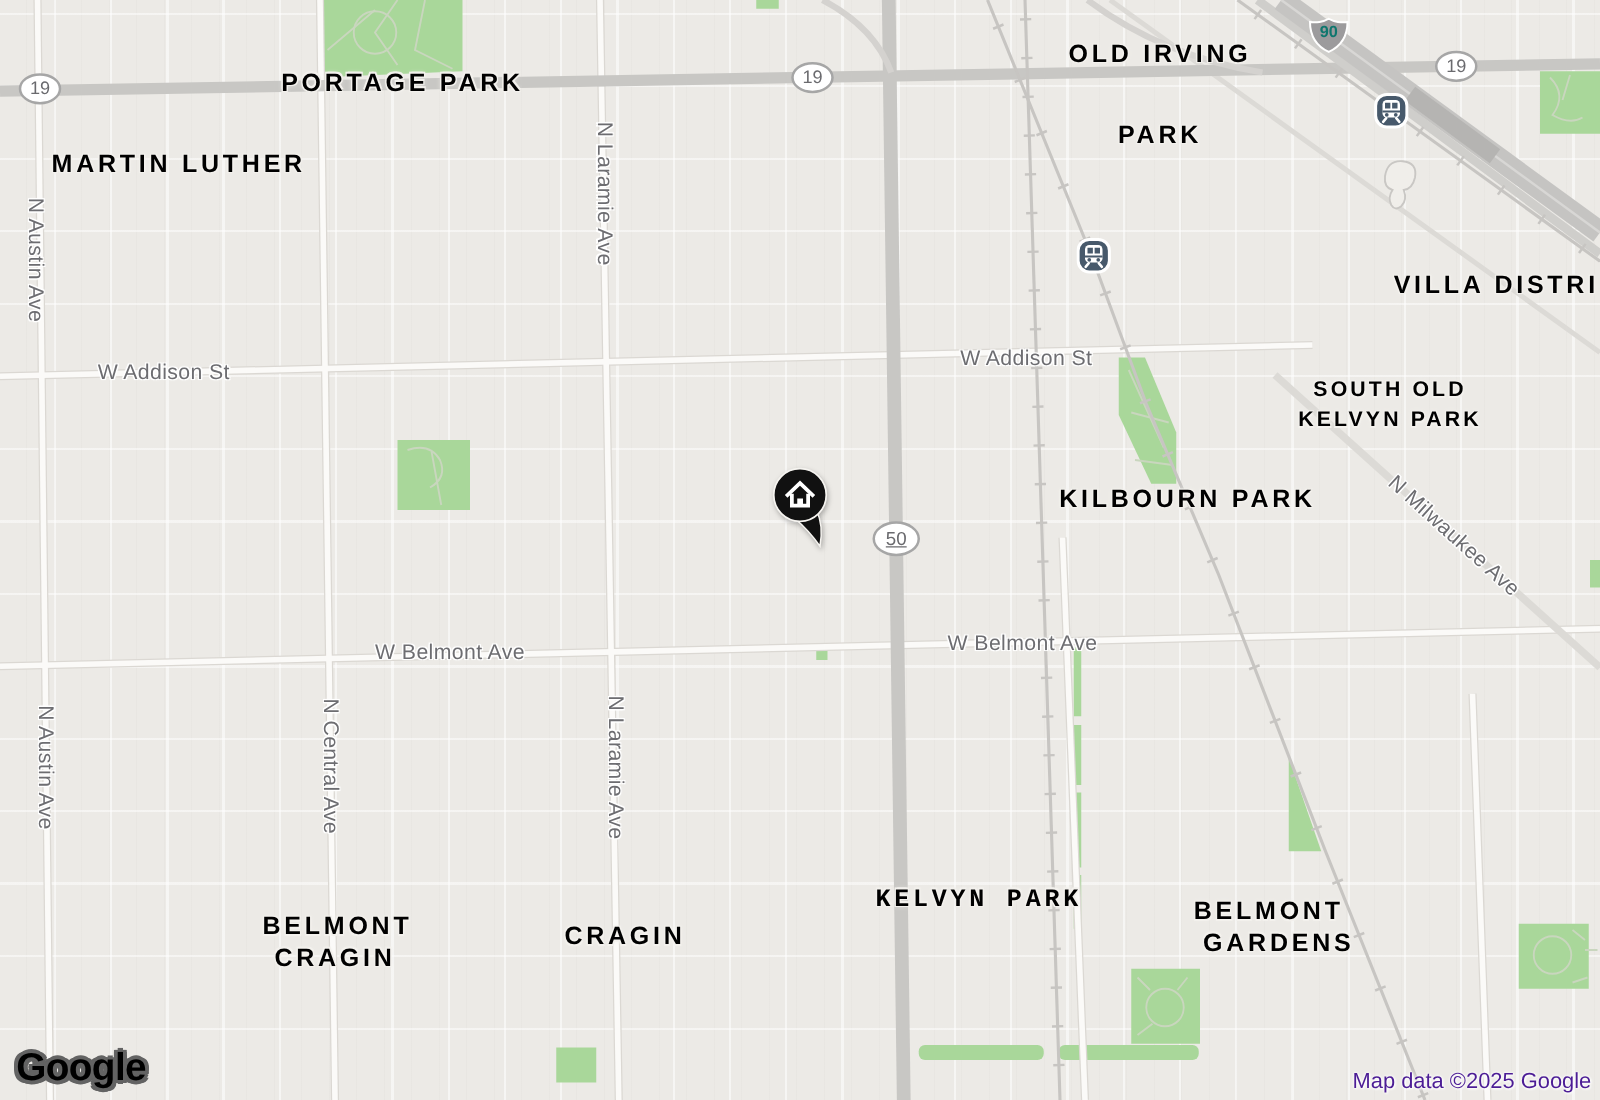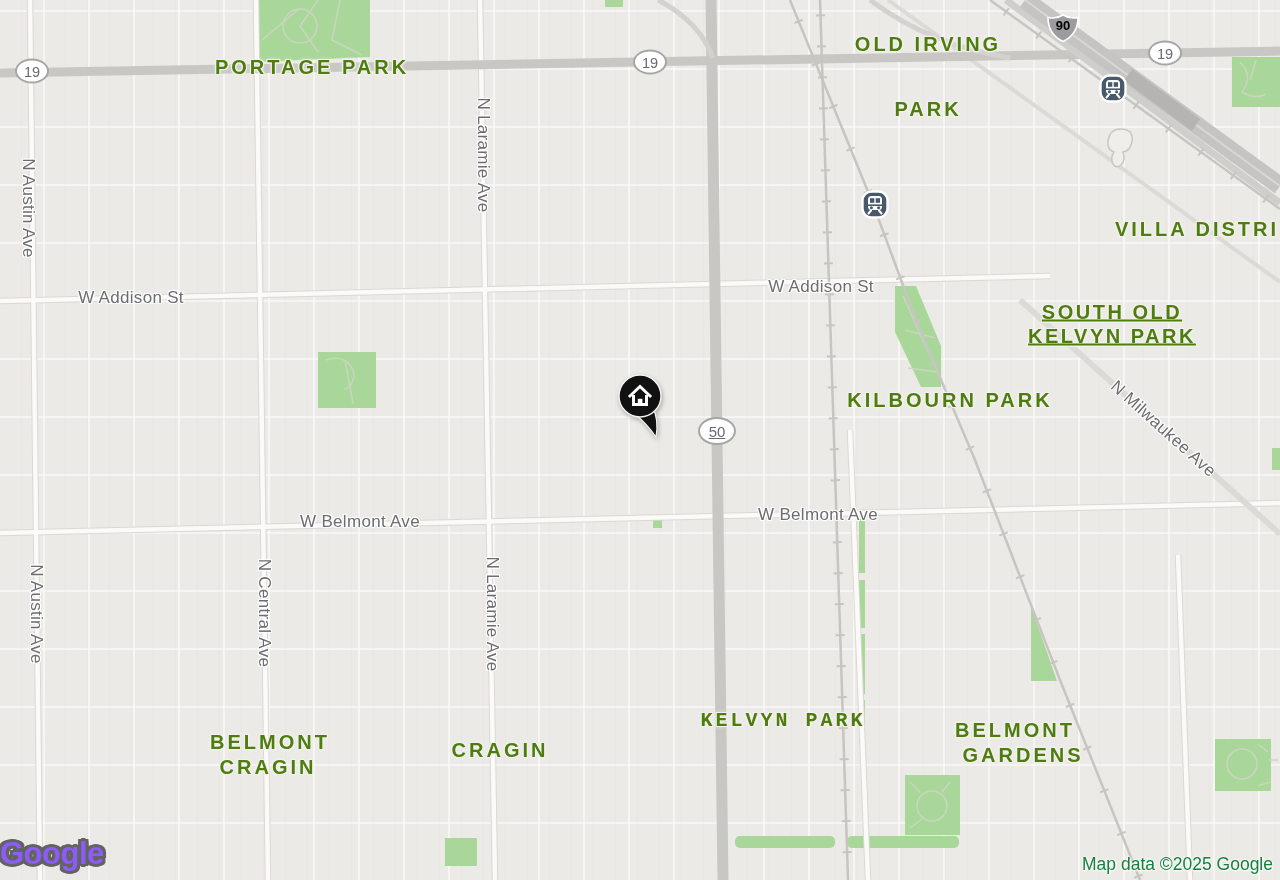--- a/index.html
+++ b/index.html
@@ -29,7 +29,7 @@
   .shield.lg{width:38px;height:28px;font-size:15px;}
   .ishield{position:absolute;width:34px;height:29px;transform:translate(-50%,-50%);}
   .ishield span{position:absolute;left:0;top:4px;width:100%;text-align:center;
-      color:#000000;font-size:13px;font-weight:700;}
+      color:#0f766e;font-size:13px;font-weight:700;}
   .transit{position:absolute;width:28px;height:30px;transform:translate(-50%,-50%);cursor:pointer;}
   #marker{position:absolute;left:608px;top:362px;width:66px;height:82px;cursor:pointer;
       filter:drop-shadow(1px 2px 2px rgba(0,0,0,.28));}

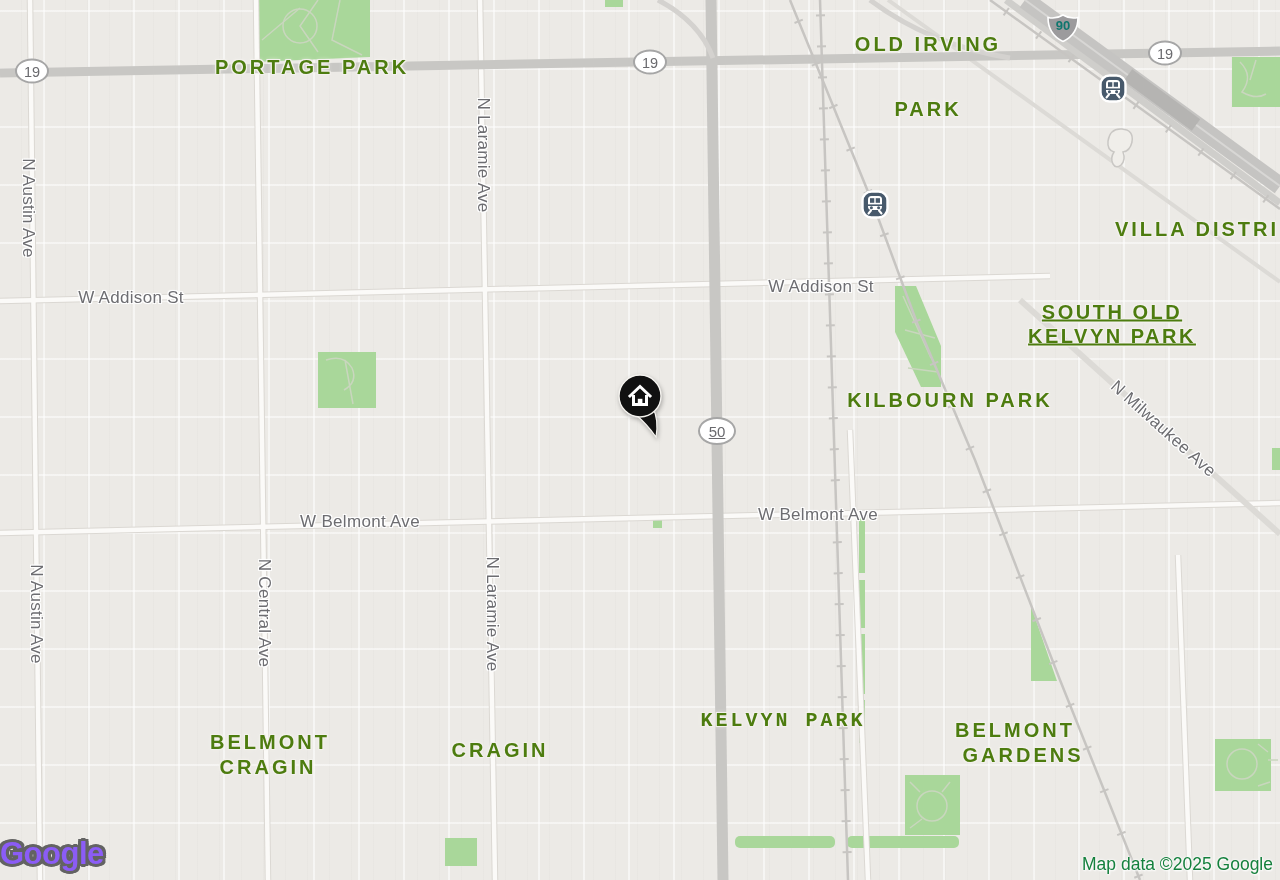--- a/index.html
+++ b/index.html
@@ -15,7 +15,7 @@
   }
   #mapsvg{position:absolute;left:0;top:0;}
   .lbl{position:absolute;white-space:nowrap;transform:translate(-50%,-50%);pointer-events:none;}
-  .nl{font-size:20px;font-weight:700;letter-spacing:3px;color:#4d7c0f;
+  .nl{font-size:20px;font-weight:700;letter-spacing:3px;color:#000000;
       text-shadow:-1px -1px 0 #f3f1ed,1px -1px 0 #f3f1ed,-1px 1px 0 #f3f1ed,1px 1px 0 #f3f1ed,0 0 4px #f3f1ed;}
   .nl.sm{font-size:20px;letter-spacing:2.5px;text-decoration:underline;}
   .st{font-size:17px;font-weight:400;letter-spacing:.3px;color:#6d6d71;

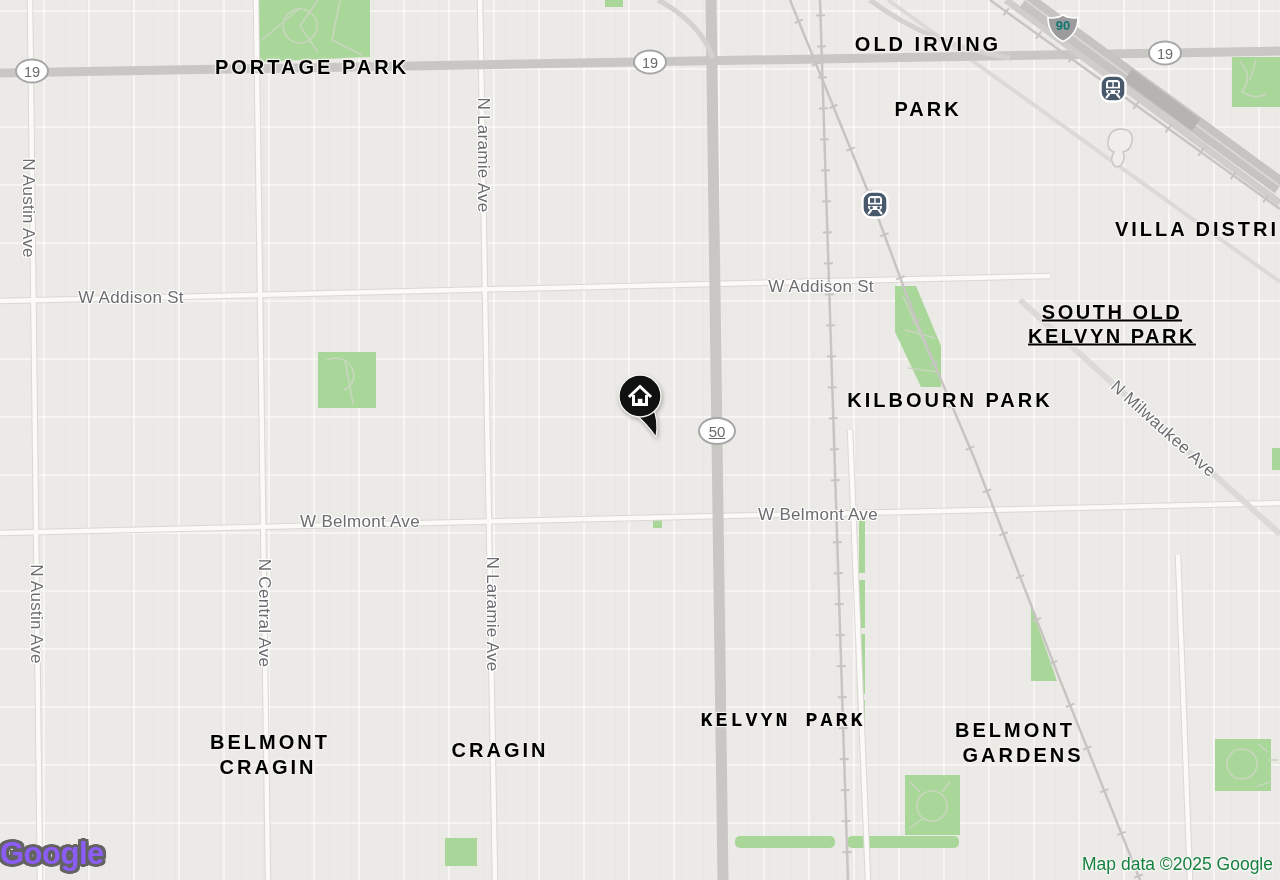--- a/index.html
+++ b/index.html
@@ -193,7 +193,7 @@
     <path d="M1108,141 q2,-13 14,-12 q12,1 10,13 q-2,9 -9,10 q3,8 -2,13 q-5,4 -8,-1 q-3,-6 1,-12 q-7,-2 -6,-11 Z" fill="#f0eeea" stroke="#c9c7c4" stroke-width="1.5"></path>
   </svg>
 
-  <div class="lbl nl" style="left:312px;top:67px;text-align:right;">PORTAGE PARK</div>
+  <div class="lbl nl" style="left:322px;top:67px;text-align:right;">PORTAGE PARK</div>
   <div class="lbl nl" style="left:928px;top:44px;">OLD IRVING</div>
   <div class="lbl nl" style="left:928px;top:68px;margin-top:41px;">PARK</div>
   <div class="lbl nl" style="left:1197px;top:229px;">VILLA DISTRI</div>

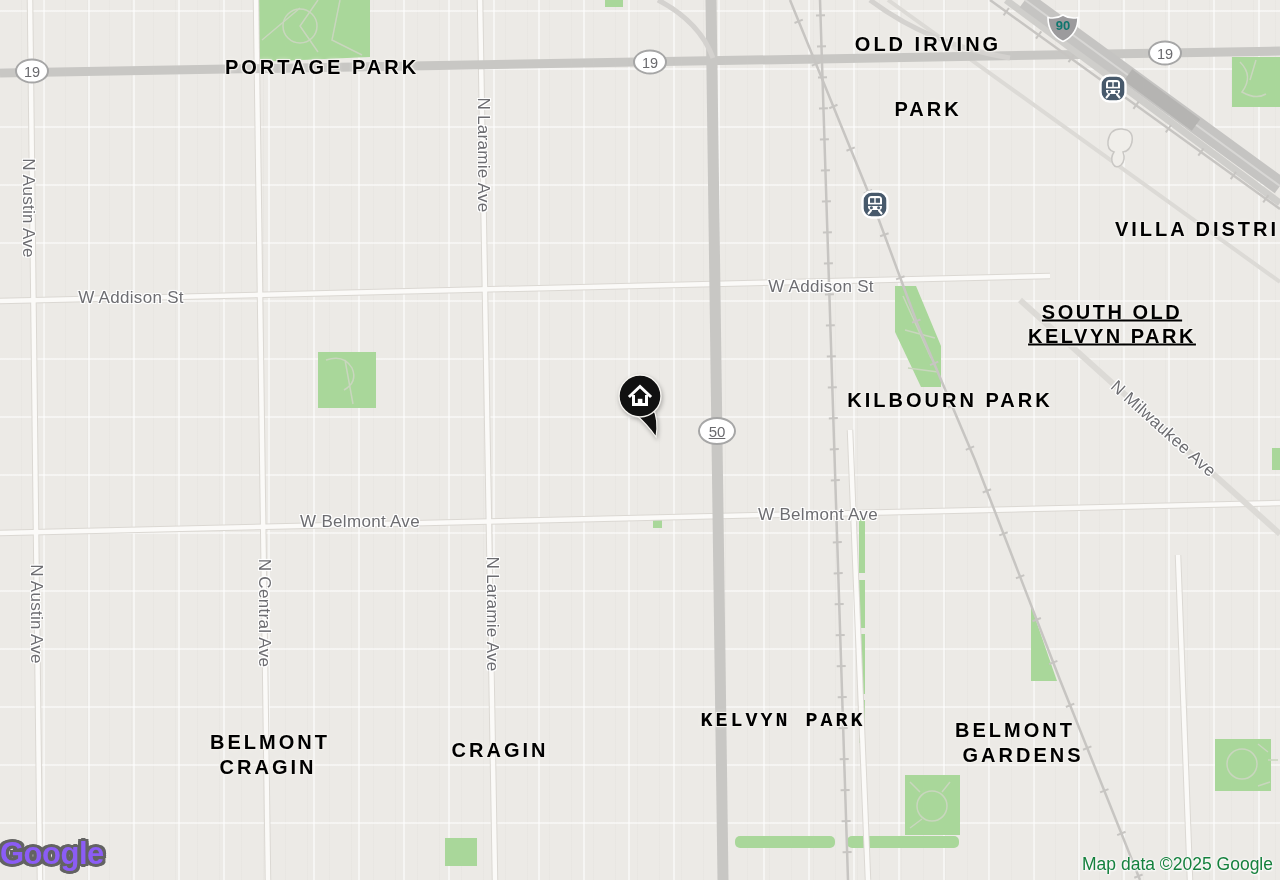--- a/index.html
+++ b/index.html
@@ -194,6 +194,7 @@
   </svg>
 
   <div class="lbl nl" style="left:322px;top:67px;text-align:right;">PORTAGE PARK</div>
+  <div class="lbl nl" style="left:143px;top:132px;">MARTIN LUTHER</div>
   <div class="lbl nl" style="left:928px;top:44px;">OLD IRVING</div>
   <div class="lbl nl" style="left:928px;top:68px;margin-top:41px;">PARK</div>
   <div class="lbl nl" style="left:1197px;top:229px;">VILLA DISTRI</div>

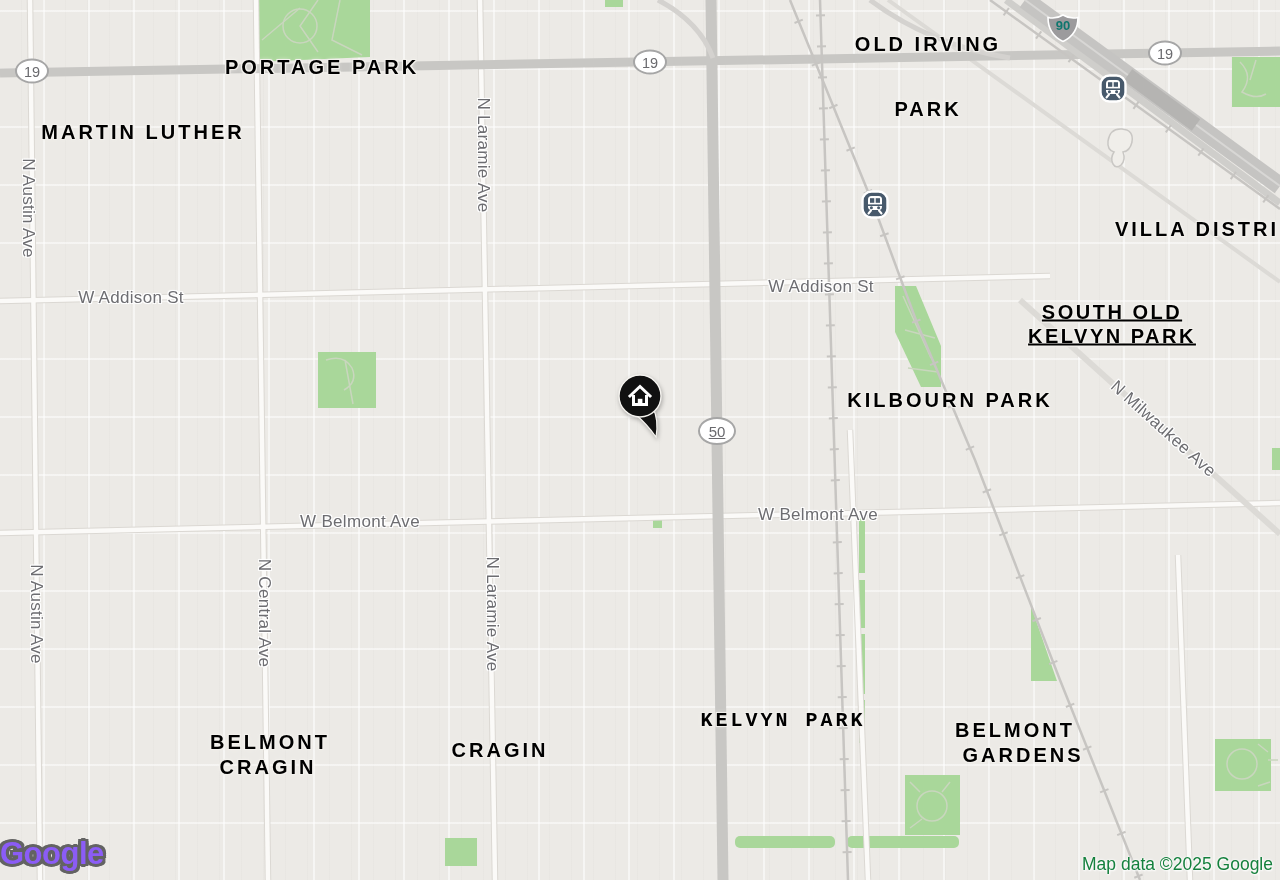--- a/index.html
+++ b/index.html
@@ -17,7 +17,7 @@
   .lbl{position:absolute;white-space:nowrap;transform:translate(-50%,-50%);pointer-events:none;}
   .nl{font-size:20px;font-weight:700;letter-spacing:3px;color:#000000;
       text-shadow:-1px -1px 0 #f3f1ed,1px -1px 0 #f3f1ed,-1px 1px 0 #f3f1ed,1px 1px 0 #f3f1ed,0 0 4px #f3f1ed;}
-  .nl.sm{font-size:20px;letter-spacing:2.5px;text-decoration:underline;}
+  .nl.sm{font-size:17px;letter-spacing:2.5px;}
   .st{font-size:17px;font-weight:400;letter-spacing:.3px;color:#6d6d71;
       text-shadow:-1px -1px 0 #fff,1px -1px 0 #fff,-1px 1px 0 #fff,1px 1px 0 #fff,0 0 3px #fff;}
   .st.vert{transform:translate(-50%,-50%) rotate(90deg);}

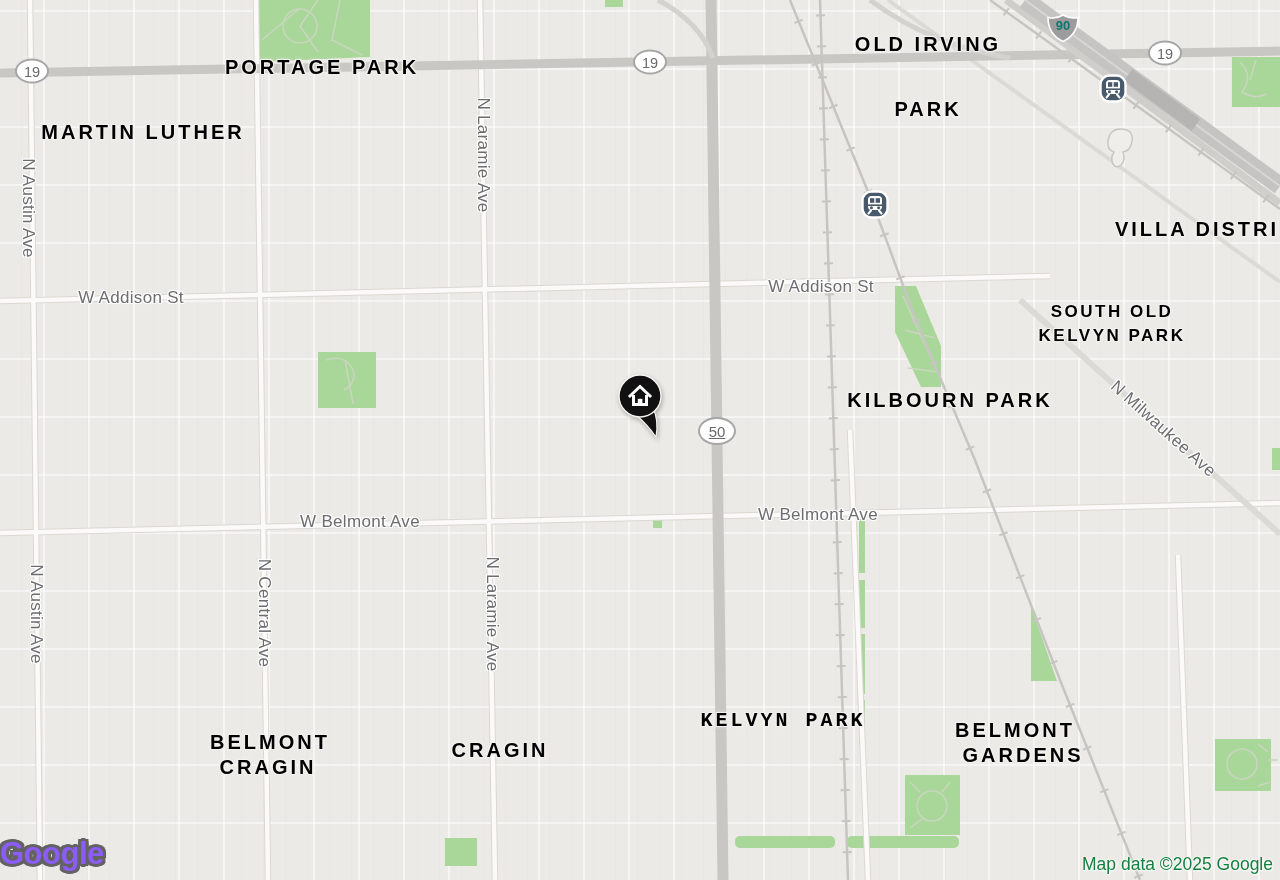--- a/index.html
+++ b/index.html
@@ -33,8 +33,8 @@
   .transit{position:absolute;width:28px;height:30px;transform:translate(-50%,-50%);cursor:pointer;}
   #marker{position:absolute;left:608px;top:362px;width:66px;height:82px;cursor:pointer;
       filter:drop-shadow(1px 2px 2px rgba(0,0,0,.28));}
-  #glogo{position:absolute;left:0;top:836px;font-size:31px;font-weight:700;letter-spacing:-.5px;
-      color:#8b5cf6;cursor:pointer;
+  #glogo{position:absolute;left:13px;top:836px;font-size:31px;font-weight:700;letter-spacing:-.5px;
+      color:#000000;cursor:pointer;
       text-shadow:-3px 0 0 #636363,3px 0 0 #636363,0 -3px 0 #636363,0 3px 0 #636363,
                   -2px -2px 0 #636363,2px -2px 0 #636363,-2px 2px 0 #636363,2px 2px 0 #636363,
                   -3px 2px 0 #636363, 3px 2px 0 #636363, -3px -2px 0 #636363, 3px -2px 0 #636363;}

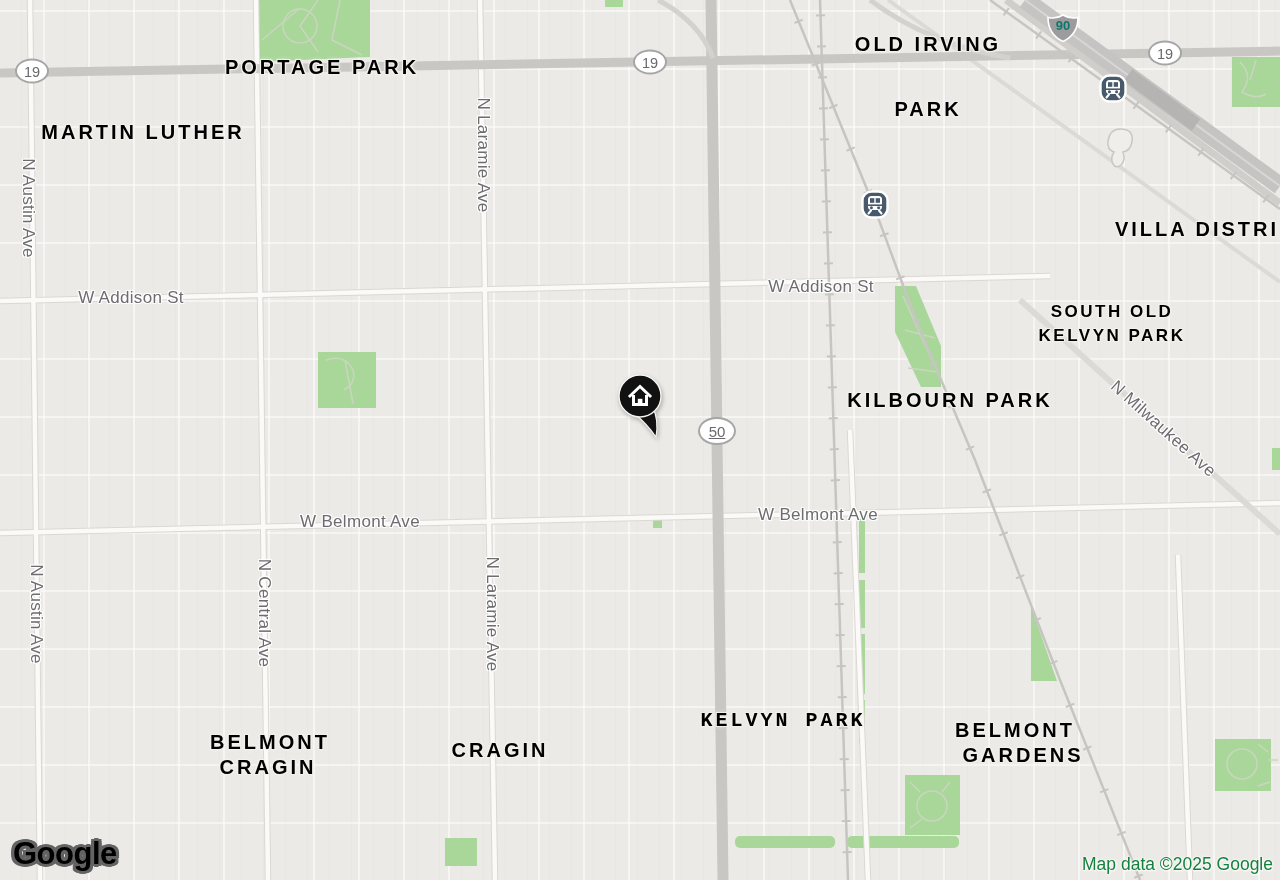--- a/index.html
+++ b/index.html
@@ -38,7 +38,7 @@
       text-shadow:-3px 0 0 #636363,3px 0 0 #636363,0 -3px 0 #636363,0 3px 0 #636363,
                   -2px -2px 0 #636363,2px -2px 0 #636363,-2px 2px 0 #636363,2px 2px 0 #636363,
                   -3px 2px 0 #636363, 3px 2px 0 #636363, -3px -2px 0 #636363, 3px -2px 0 #636363;}
-  #attrib{position:absolute;right:7px;bottom:5px;font-size:17.5px;color:#15803d;
+  #attrib{position:absolute;right:7px;bottom:5px;font-size:17.5px;color:#4c1d95;
       text-shadow:0 0 2px #fff,0 0 3px #fff,1px 1px 2px #fff;}
 </style>
 </head>

